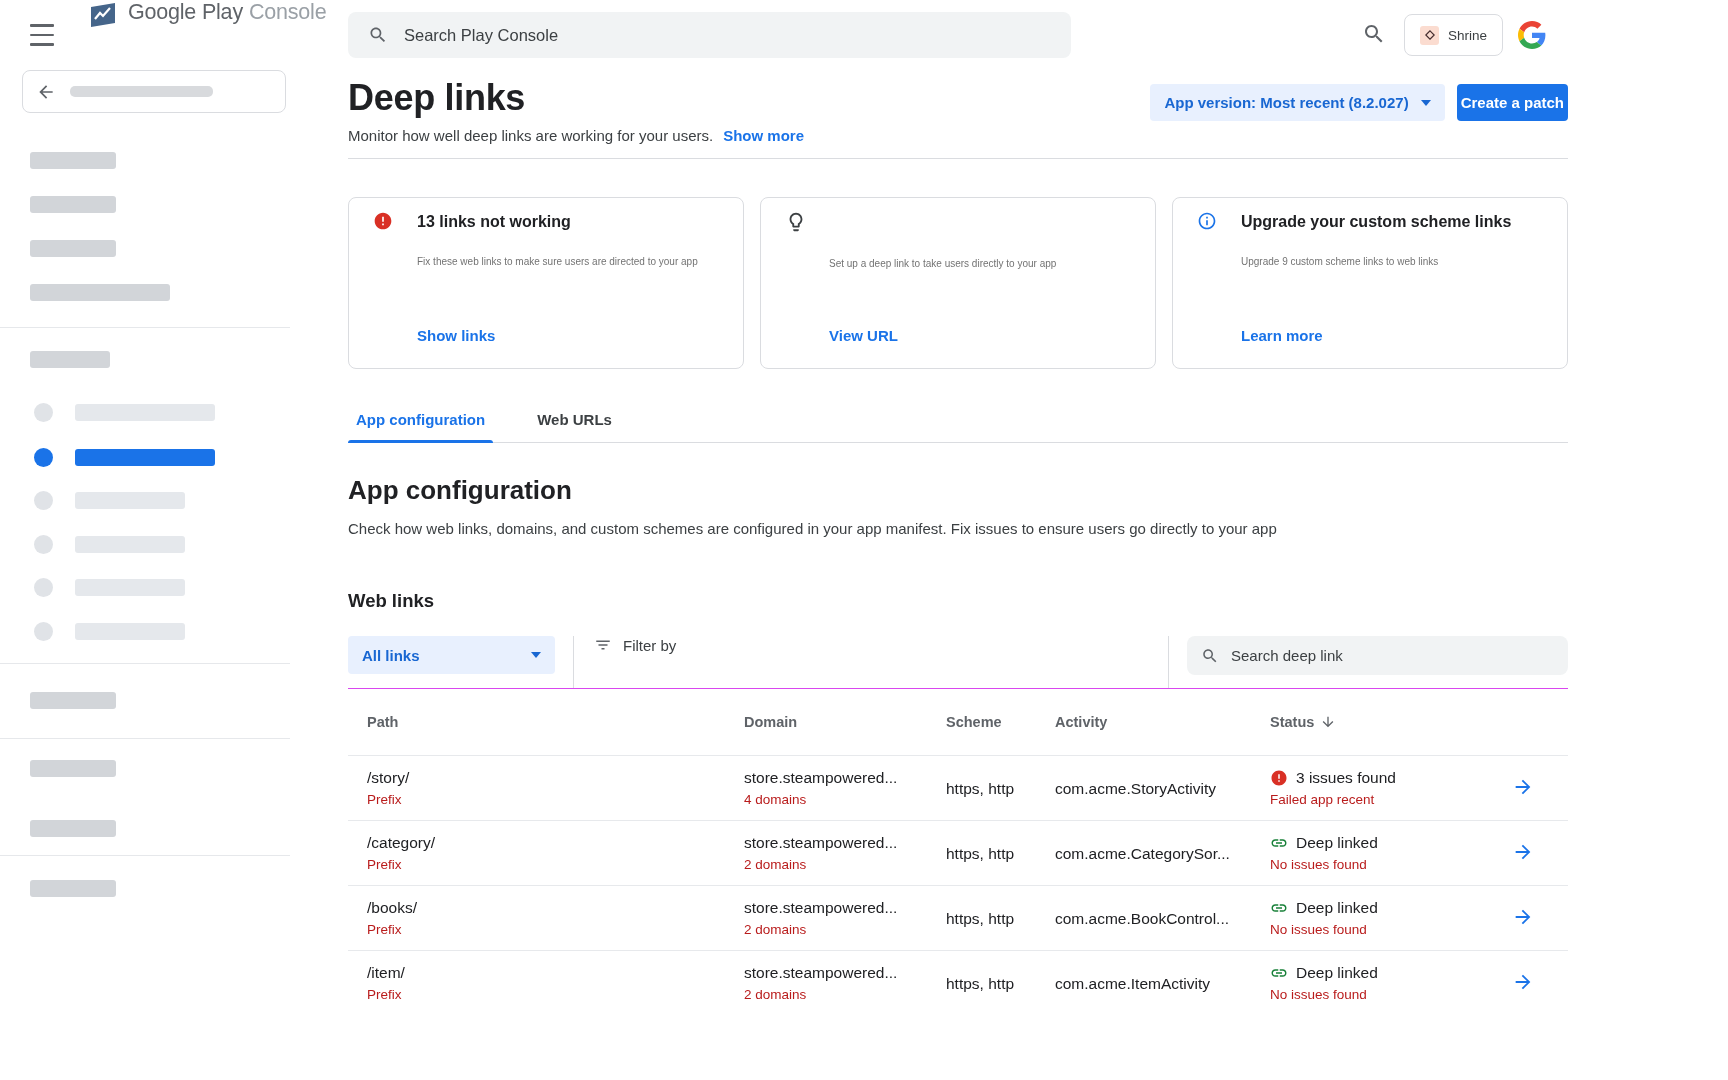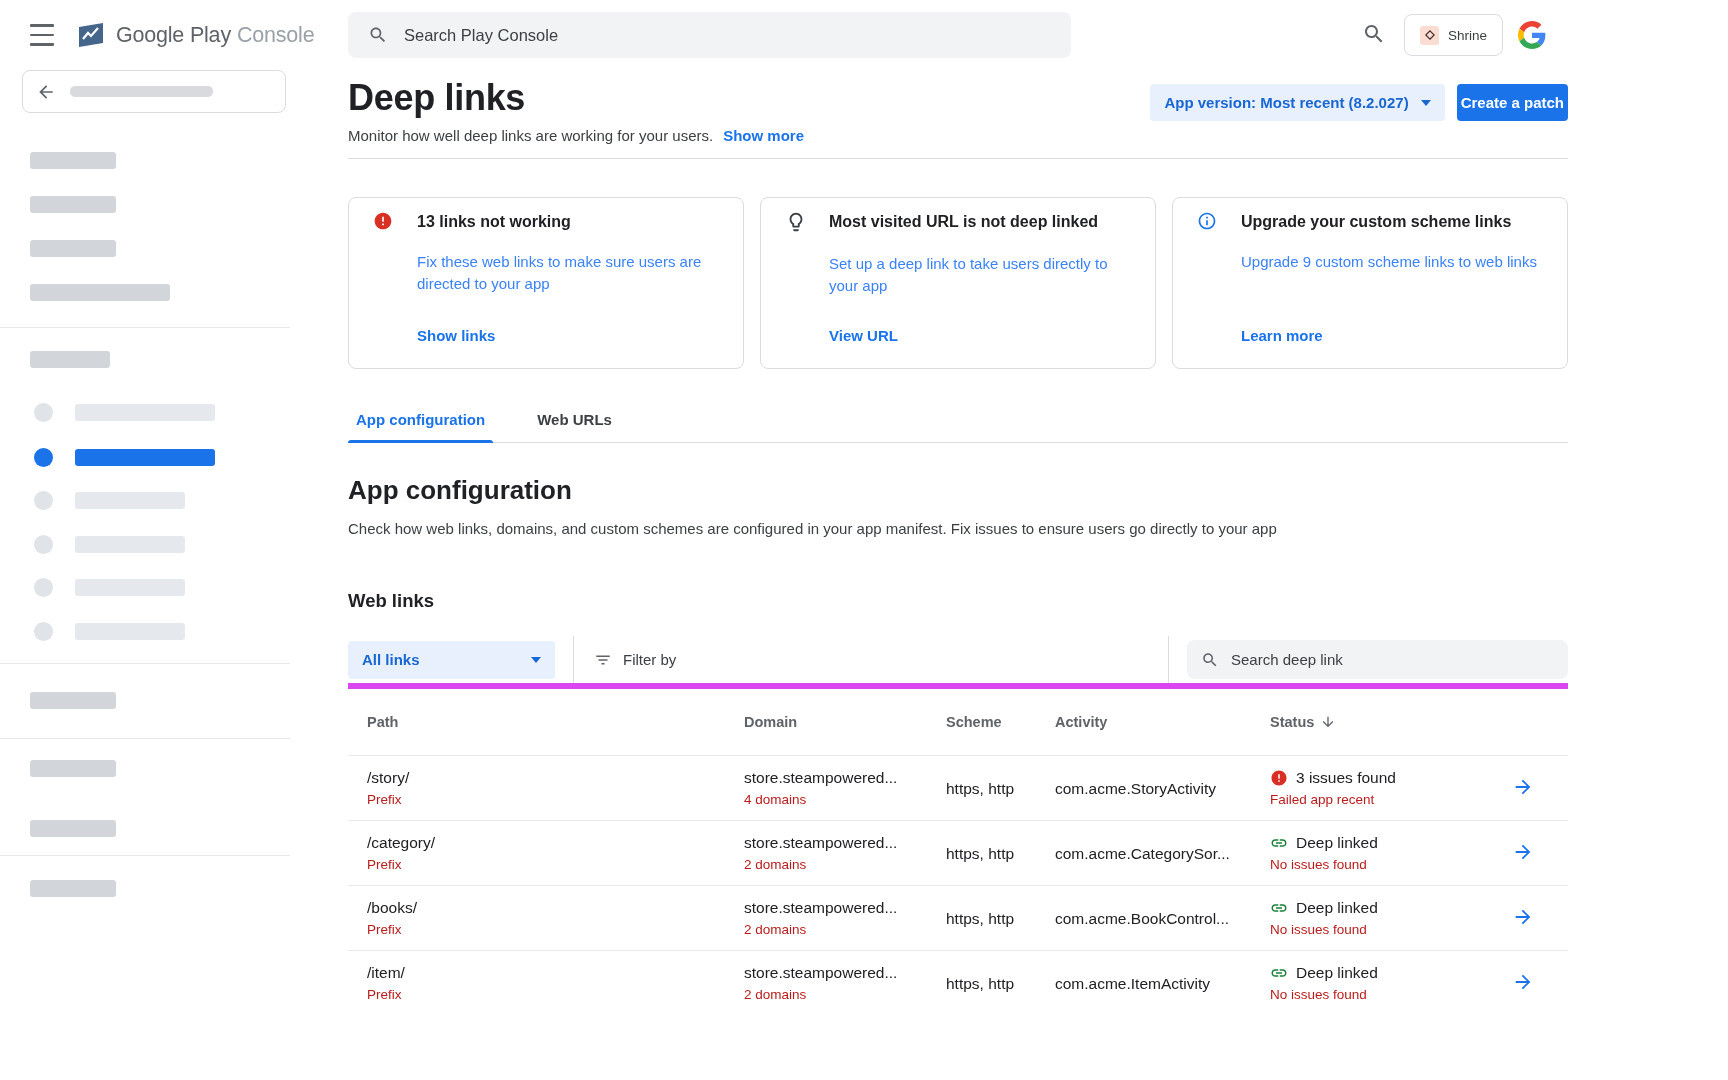--- a/index.html
+++ b/index.html
@@ -12,7 +12,7 @@
   .hamburger { position:absolute; left:30px; top:24px; width:26px; height:22px;
     display:flex; flex-direction:column; justify-content:space-between; background:none; border:none; cursor:pointer; }
   .hamburger span { display:block; width:24px; height:2.6px; background:#5f6368; border-radius:1px; }
-  .logo { position:absolute; left:76px; top:0; height:70px; display:flex; align-items:center; gap:10px; }
+  .logo { position:absolute; left:88px; top:0; height:70px; display:flex; align-items:flex-start; gap:10px; }
   .logo-text { font-size:21.5px; letter-spacing:-.2px; white-space:nowrap; }
   .logo-p1 { color:#5f6368; }
   .logo-p2 { color:#9aa0a6; margin-left:6px; }

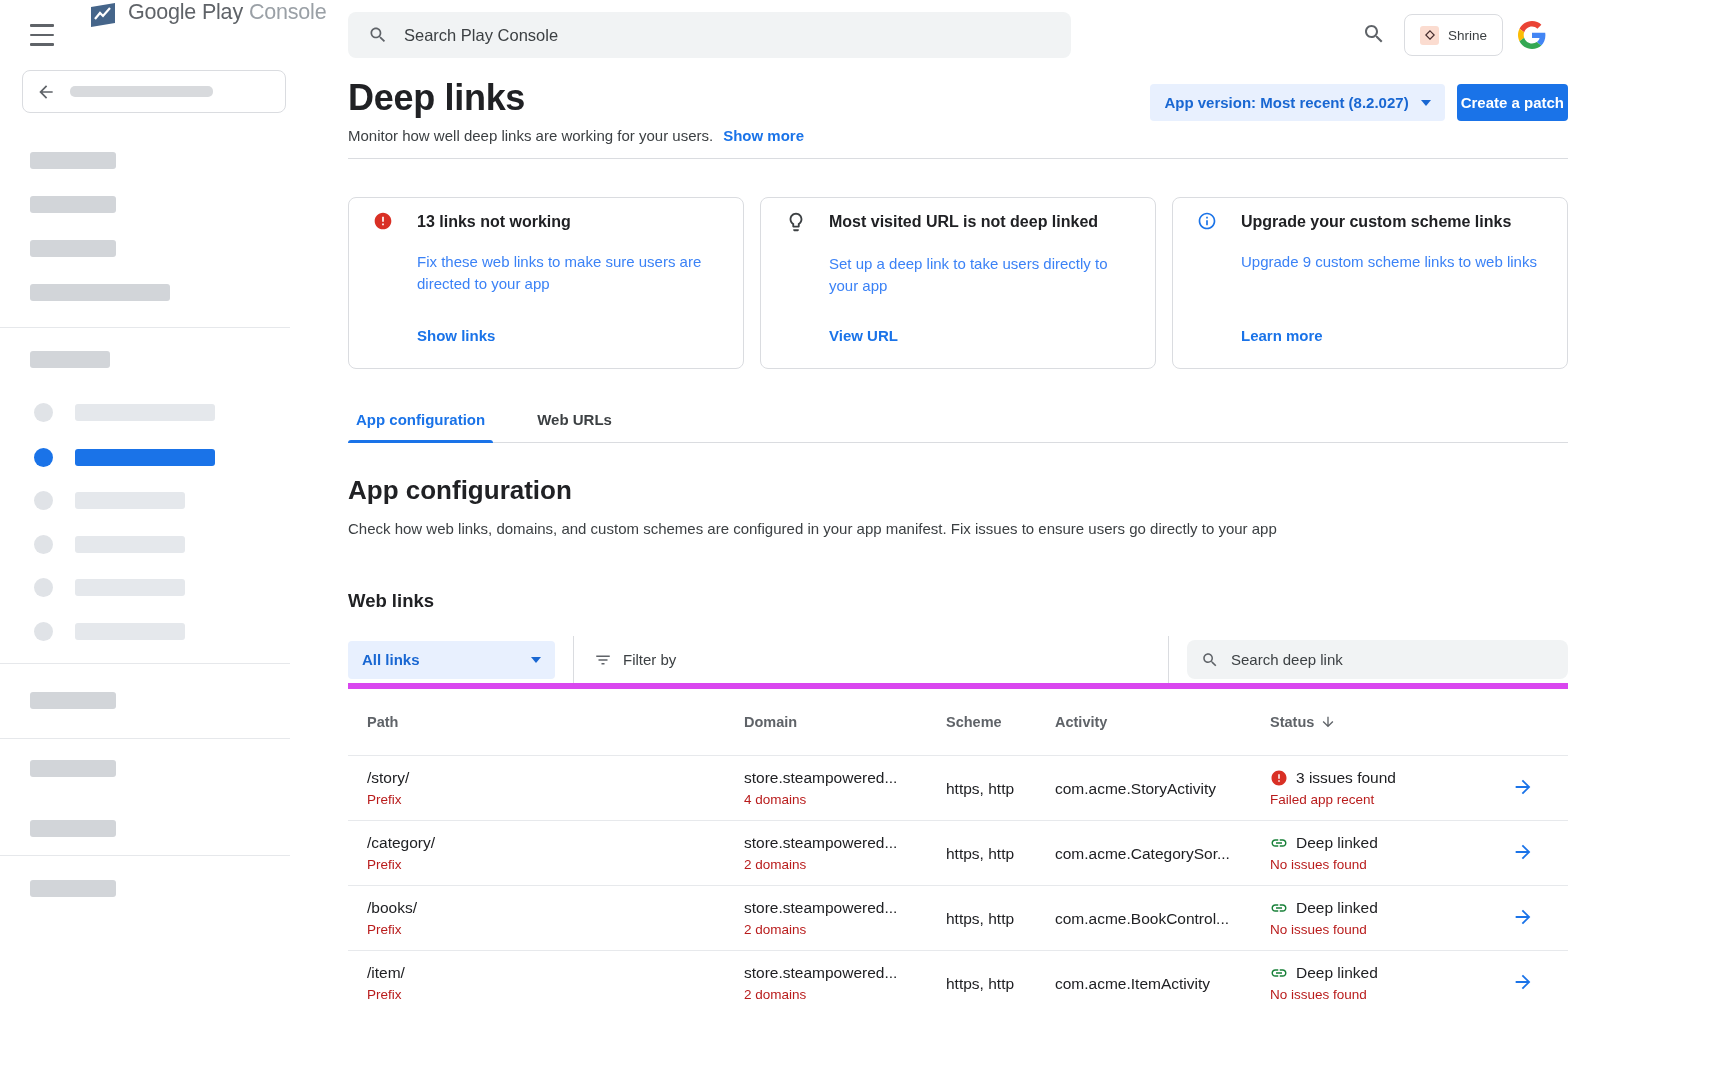--- a/index.html
+++ b/index.html
@@ -260,7 +260,6 @@
               <path fill="#3c4043" d="M9 21c0 .55.45 1 1 1h4c.55 0 1-.45 1-1v-1H9v1zm3-19C8.14 2 5 5.14 5 9c0 2.38 1.19 4.47 3 5.74V17c0 .55.45 1 1 1h6c.55 0 1-.45 1-1v-2.26c1.81-1.27 3-3.36 3-5.74 0-3.86-3.14-7-7-7zm2.85 11.1l-.85.6V16h-4v-2.3l-.85-.6C7.8 12.16 7 10.63 7 9c0-2.76 2.24-5 5-5s5 2.24 5 5c0 1.63-.8 3.16-2.15 4.1z"></path>
             </svg>
         </span>
-        <h3 class="card-title">Most visited URL is not deep linked</h3>
         <p class="card-body">Set up a deep link to take users directly to your app</p>
         <a class="card-action">View URL</a>
       </section>

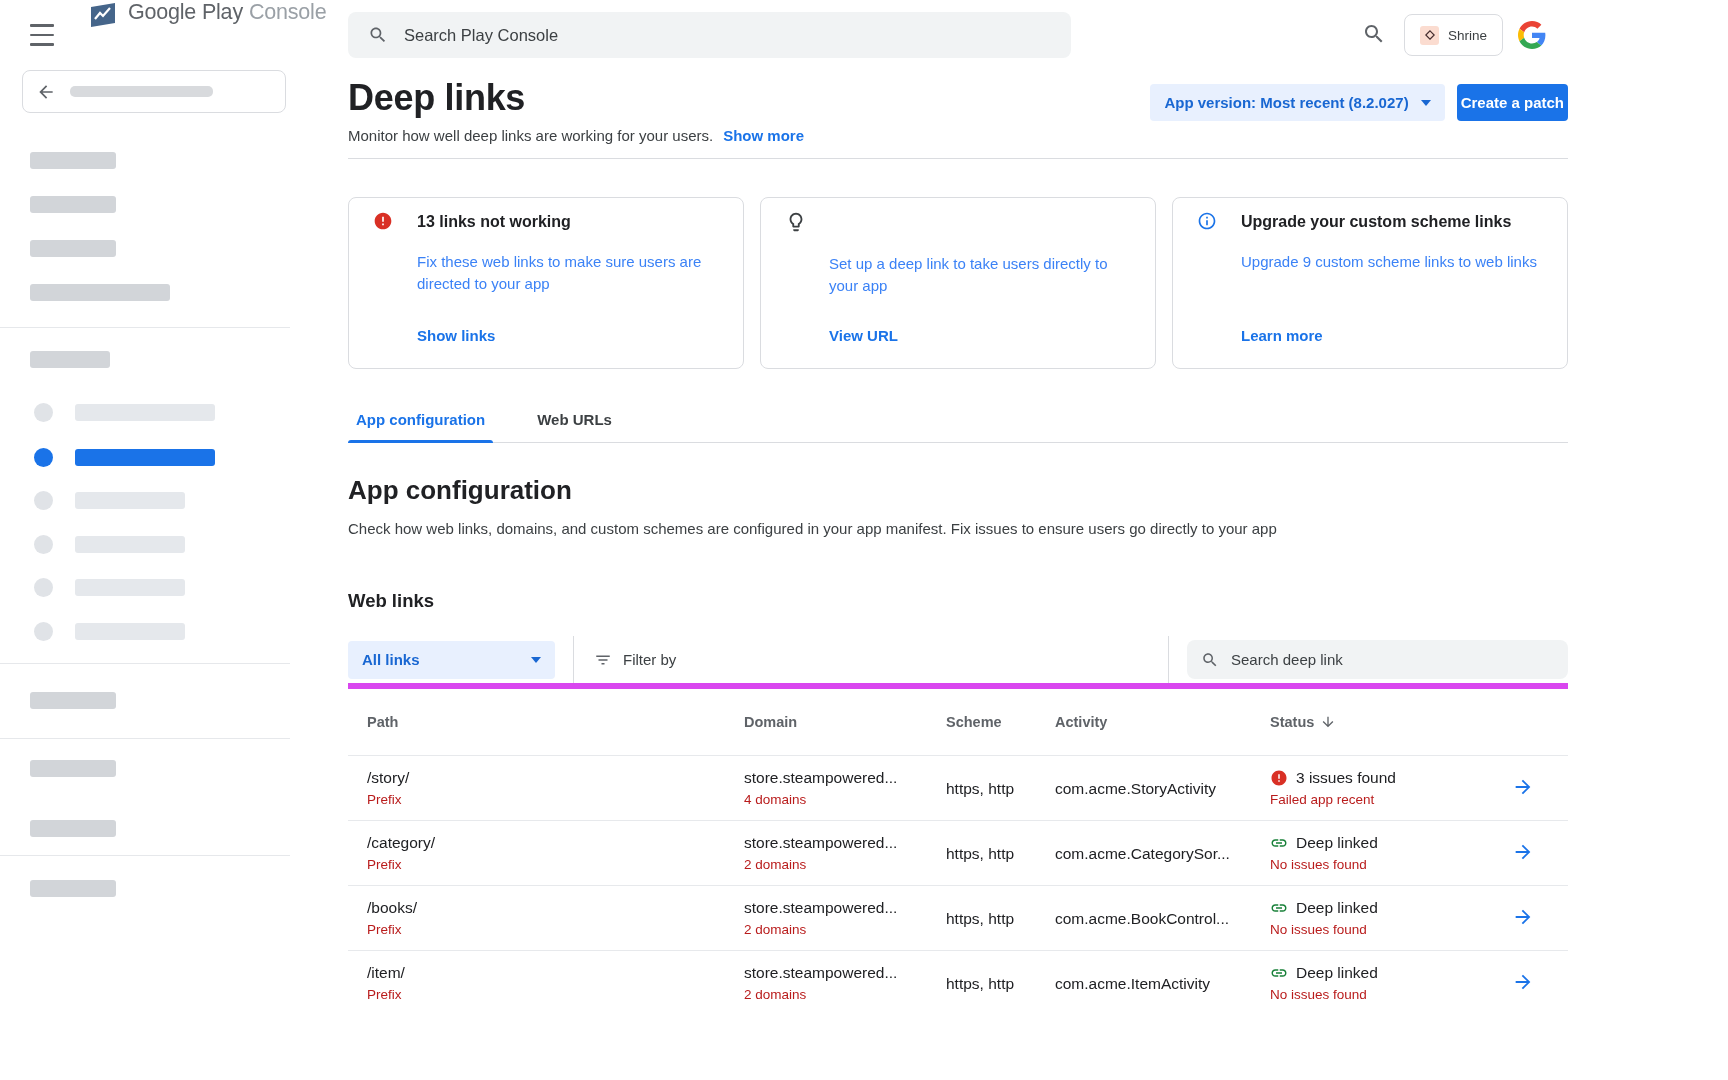--- a/index.html
+++ b/index.html
@@ -68,7 +68,7 @@
     min-height:172px; display:grid; grid-template-columns:44px 1fr; grid-template-rows:auto auto 1fr; }
   .card-icon { grid-row:1; grid-column:1; margin-top:-1px; }
   .card-title { grid-row:1; grid-column:2; font-size:16px; line-height:20px; font-weight:700; color:#202124; }
-  .card-body { grid-row:2; grid-column:2; margin-top:16px; font-size:15px; line-height:22px; color:#3b82f6; }
+  .card-body { grid-row:2; grid-column:2; margin-top:16px; font-size:10px; line-height:22px; color:#737373; }
   .card-action { grid-row:3; grid-column:2; align-self:end; margin-top:20px; font-size:15px;
     font-weight:700; color:#1a73e8; cursor:pointer; text-decoration:none; }
 

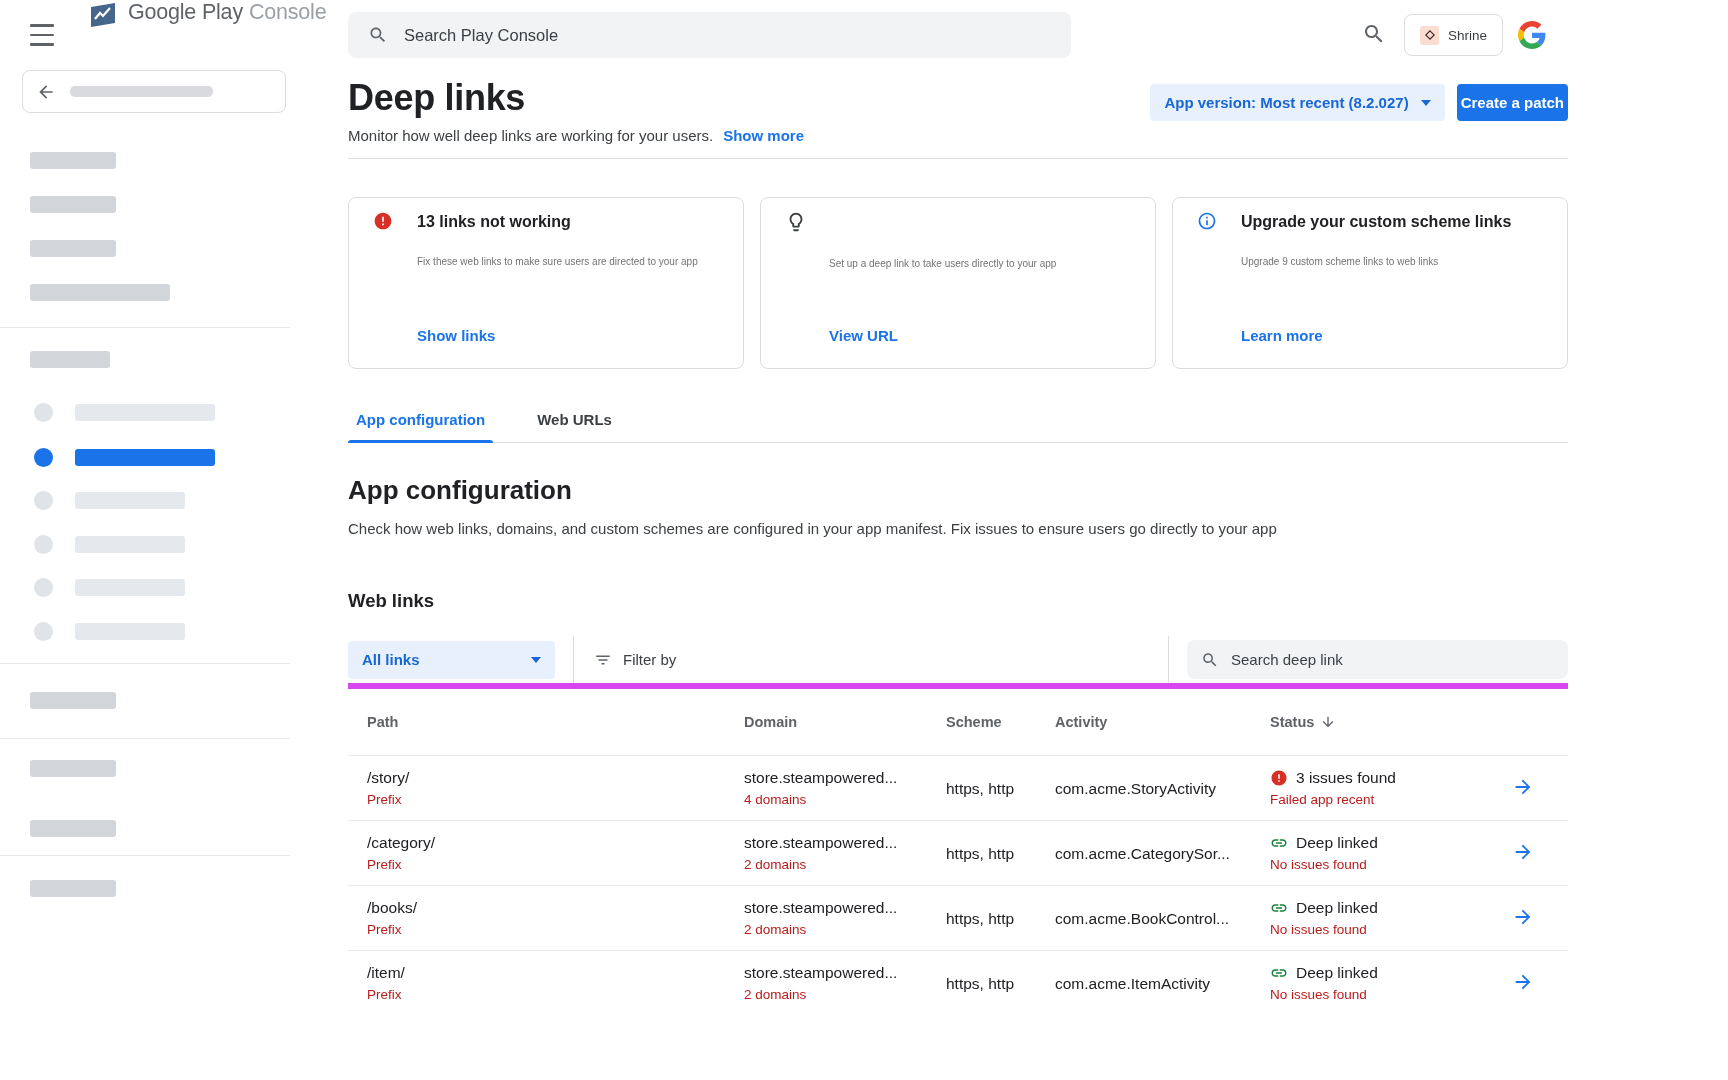--- a/index.html
+++ b/index.html
@@ -85,8 +85,8 @@
   .weblinks-heading { margin-top:50px; font-size:18.5px; line-height:23px; font-weight:700; color:#202124; }
 
   
-  .toolbar { margin-top:24px; height:53px; border-bottom:6px solid #d946ef;
-    display:flex; align-items:center; }
+  .toolbar { margin-top:24px; height:53px; border-bottom:1px solid #d946ef;
+    display:flex; align-items:flex-start; }
   .links-select { width:207px; height:38px; background:#e8f0fe; border:none; border-radius:4px;
     display:flex; align-items:center; justify-content:space-between; padding:0 14px; color:#1967d2;
     font-size:15px; font-weight:700; font-family:inherit; cursor:pointer; }

